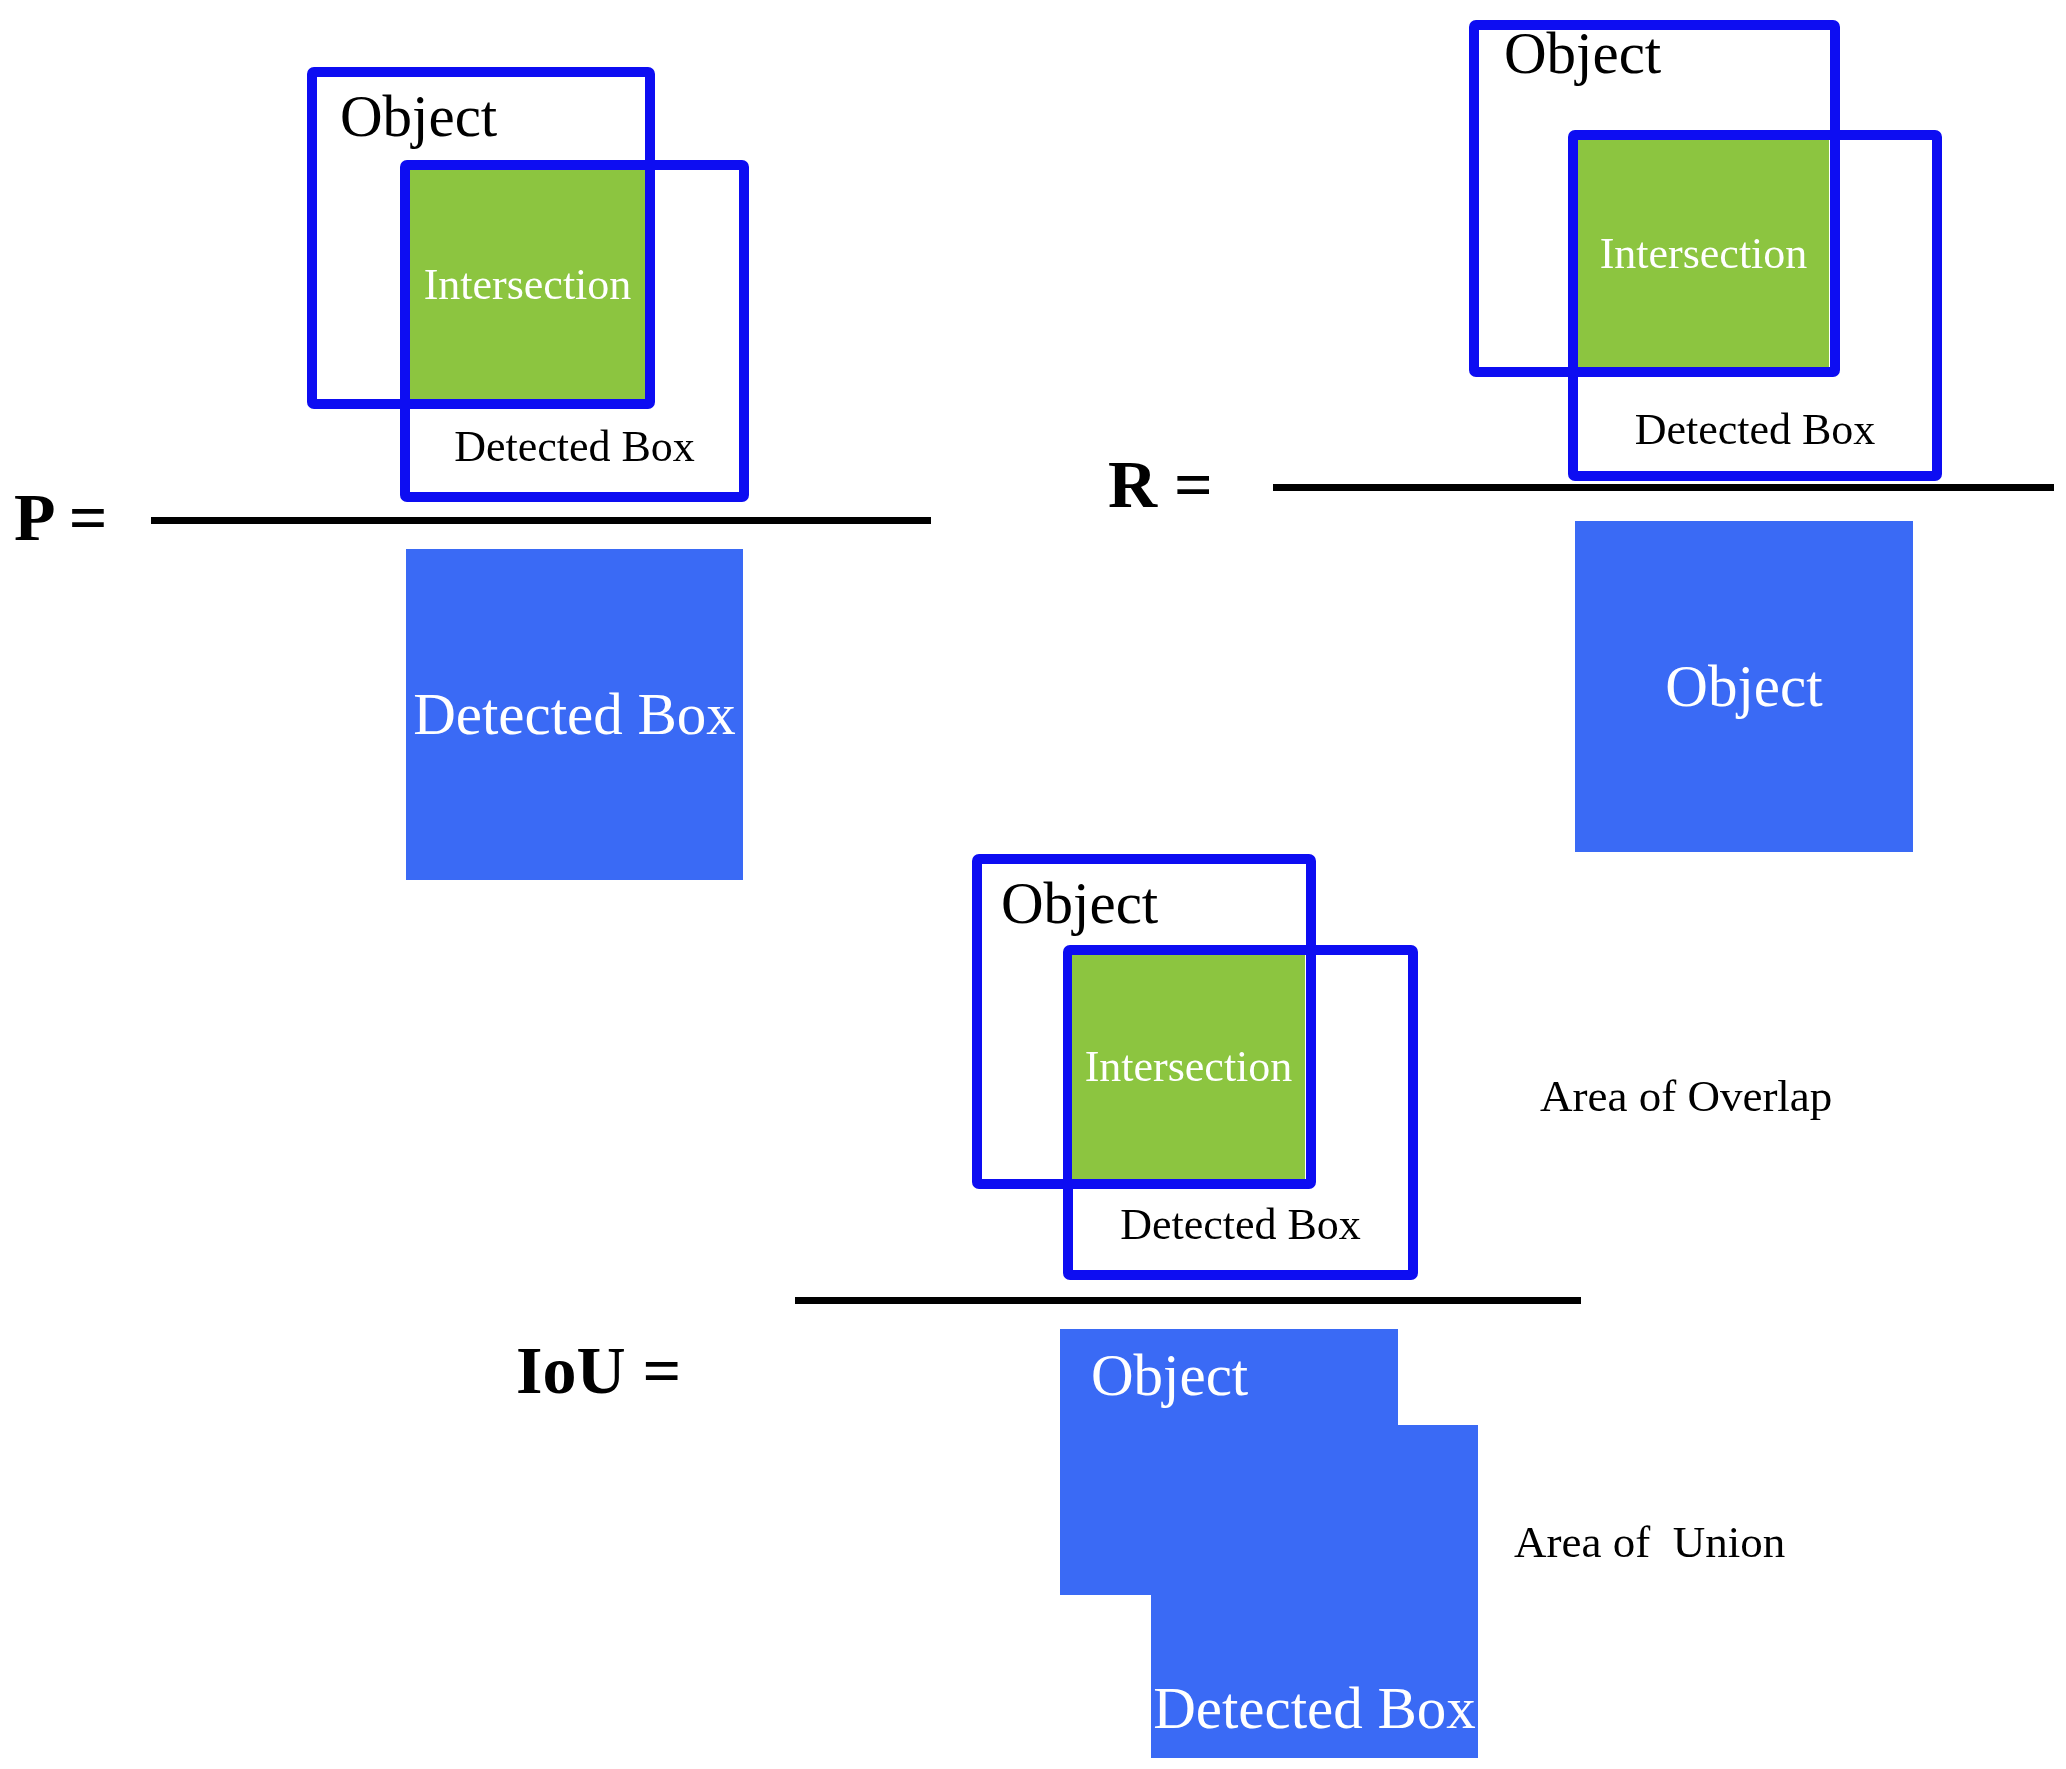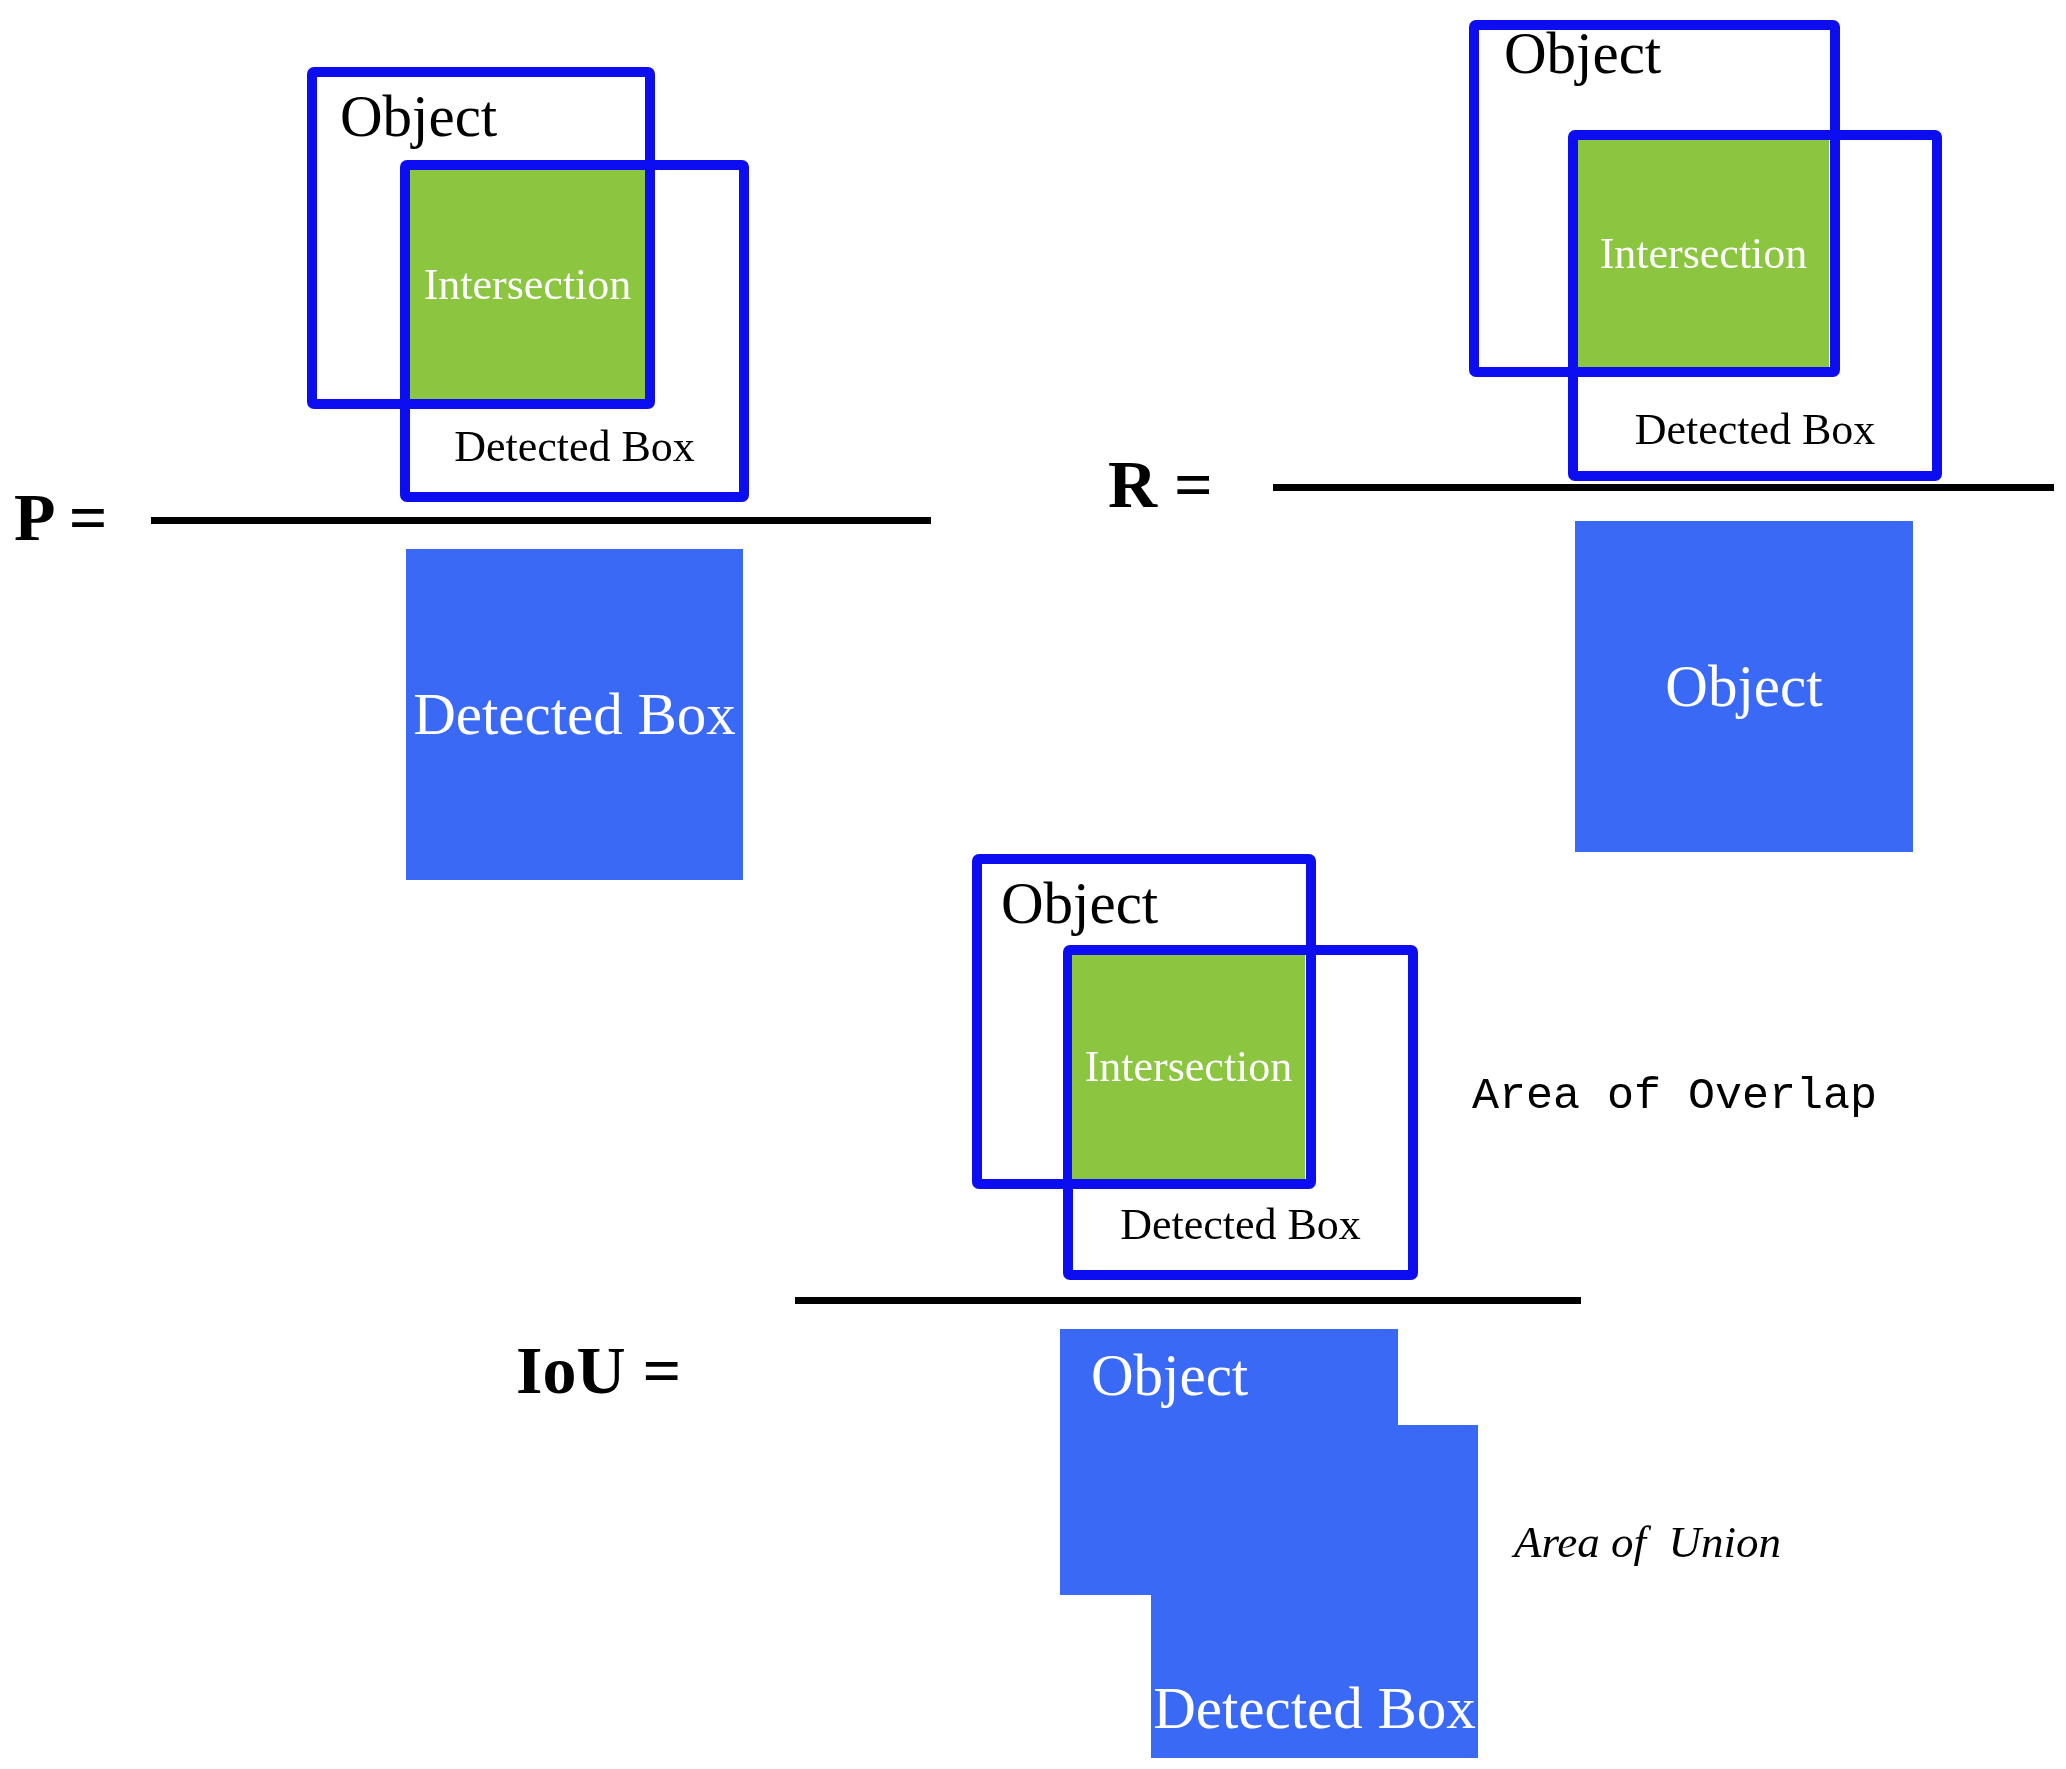--- a/index.html
+++ b/index.html
@@ -93,7 +93,7 @@
   #i-union-object-label{left:31px;top:17px;}
   #i-union-detected{left:1151px;top:1425px;width:327px;height:333px;}
   #i-union-detected-label{left:0;right:0;bottom:20px;text-align:center;}
-  #area-overlap-label{left:1472px;top:1074px;font-family:Liberation Mono, monospace;}
+  #area-overlap-label{left:1540px;top:1074px;}
   #area-union-label{left:1514px;top:1520px;font-style:italic;}
 </style>
 </head>

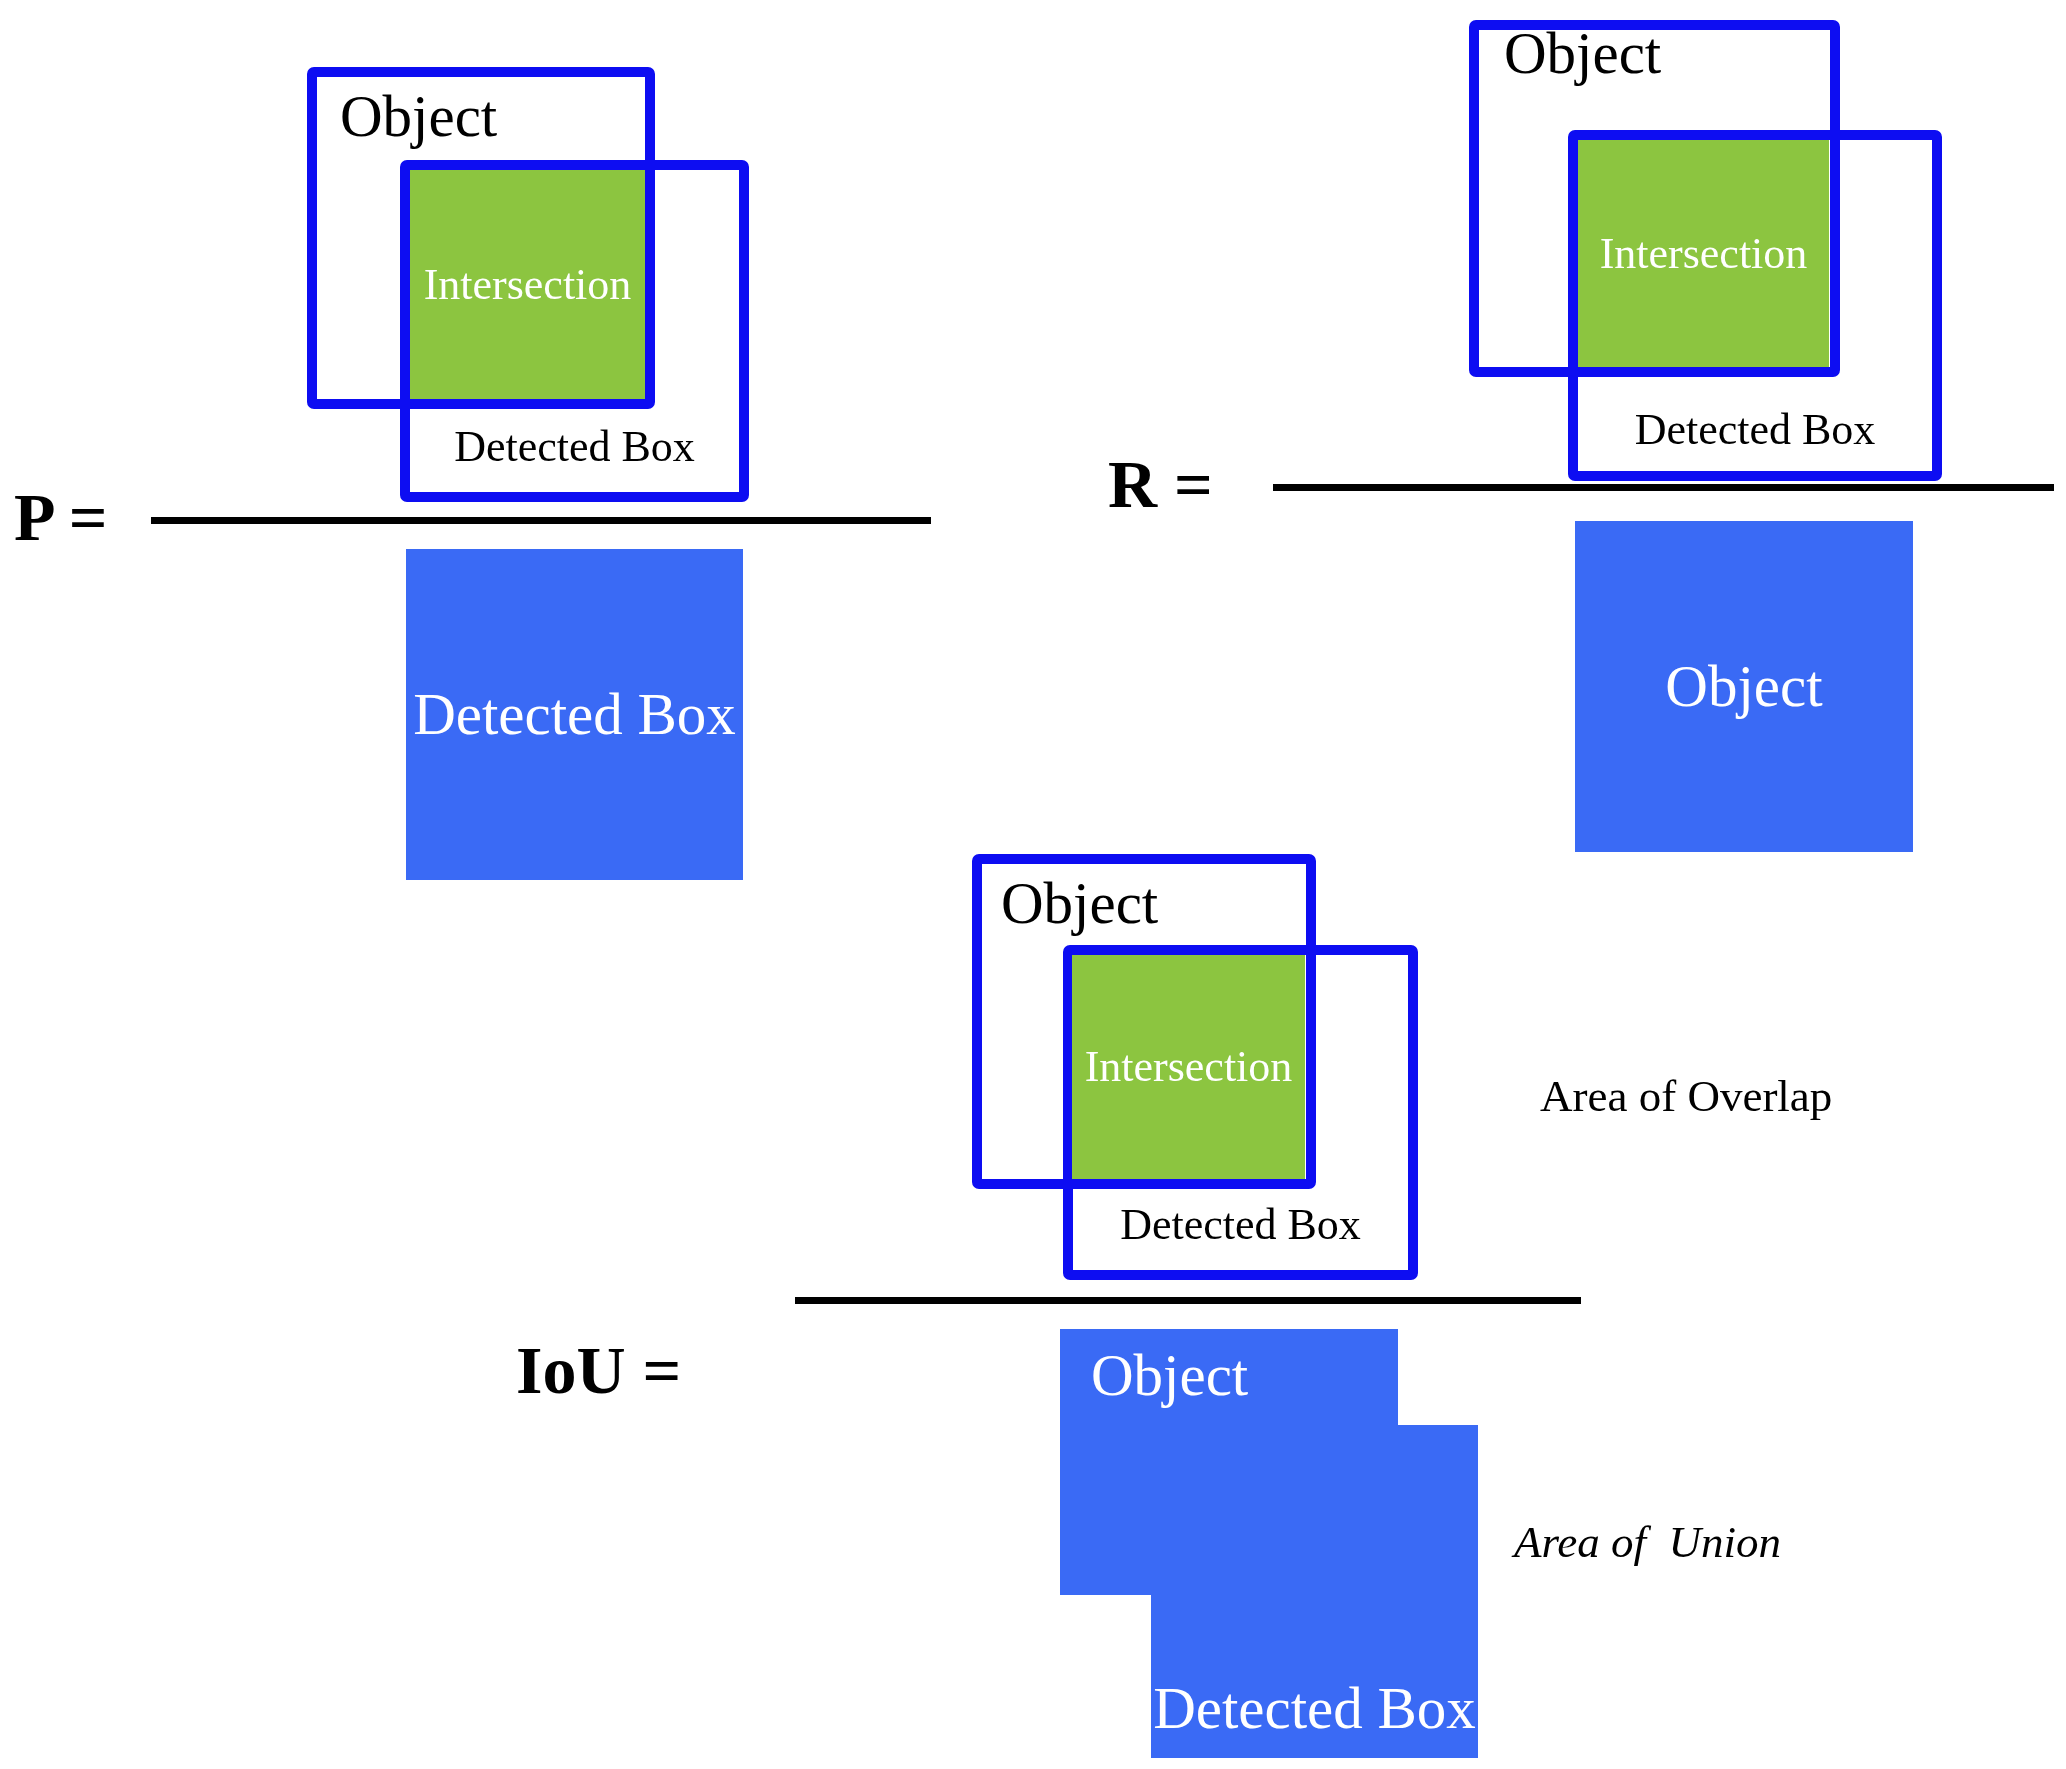--- a/index.html
+++ b/index.html
@@ -94,7 +94,7 @@
   #i-union-detected{left:1151px;top:1425px;width:327px;height:333px;}
   #i-union-detected-label{left:0;right:0;bottom:20px;text-align:center;}
   #area-overlap-label{left:1540px;top:1074px;}
-  #area-union-label{left:1514px;top:1520px;font-style:italic;}
+  #area-union-label{left:1514px;top:1520px;}
 </style>
 </head>
 <body>

